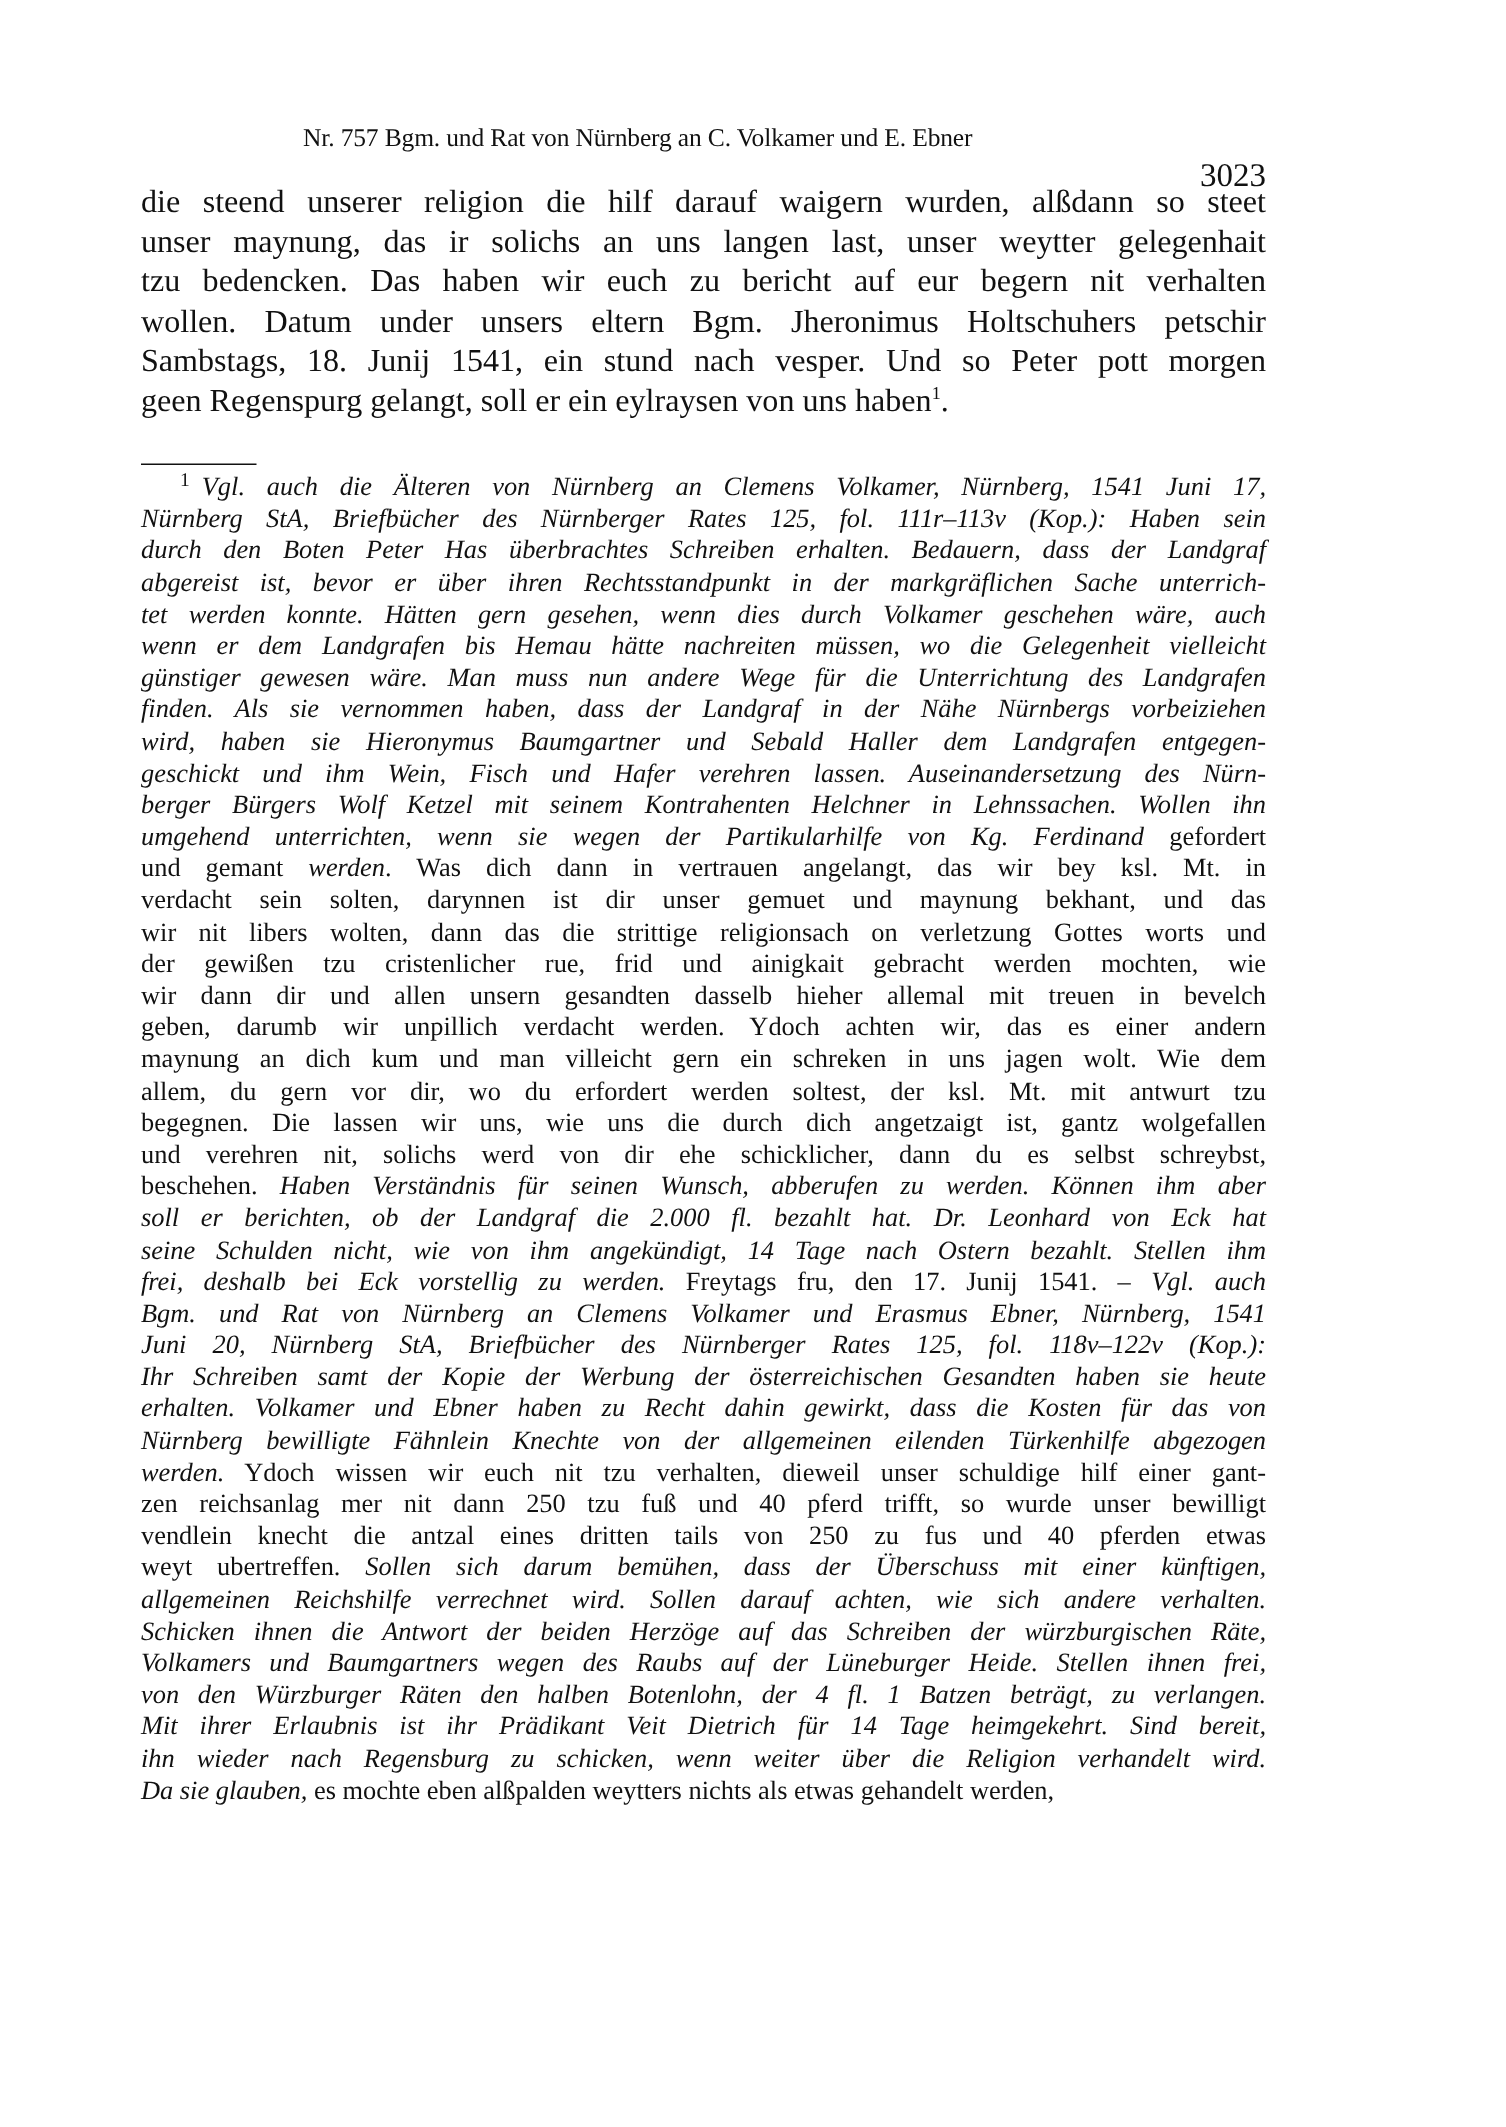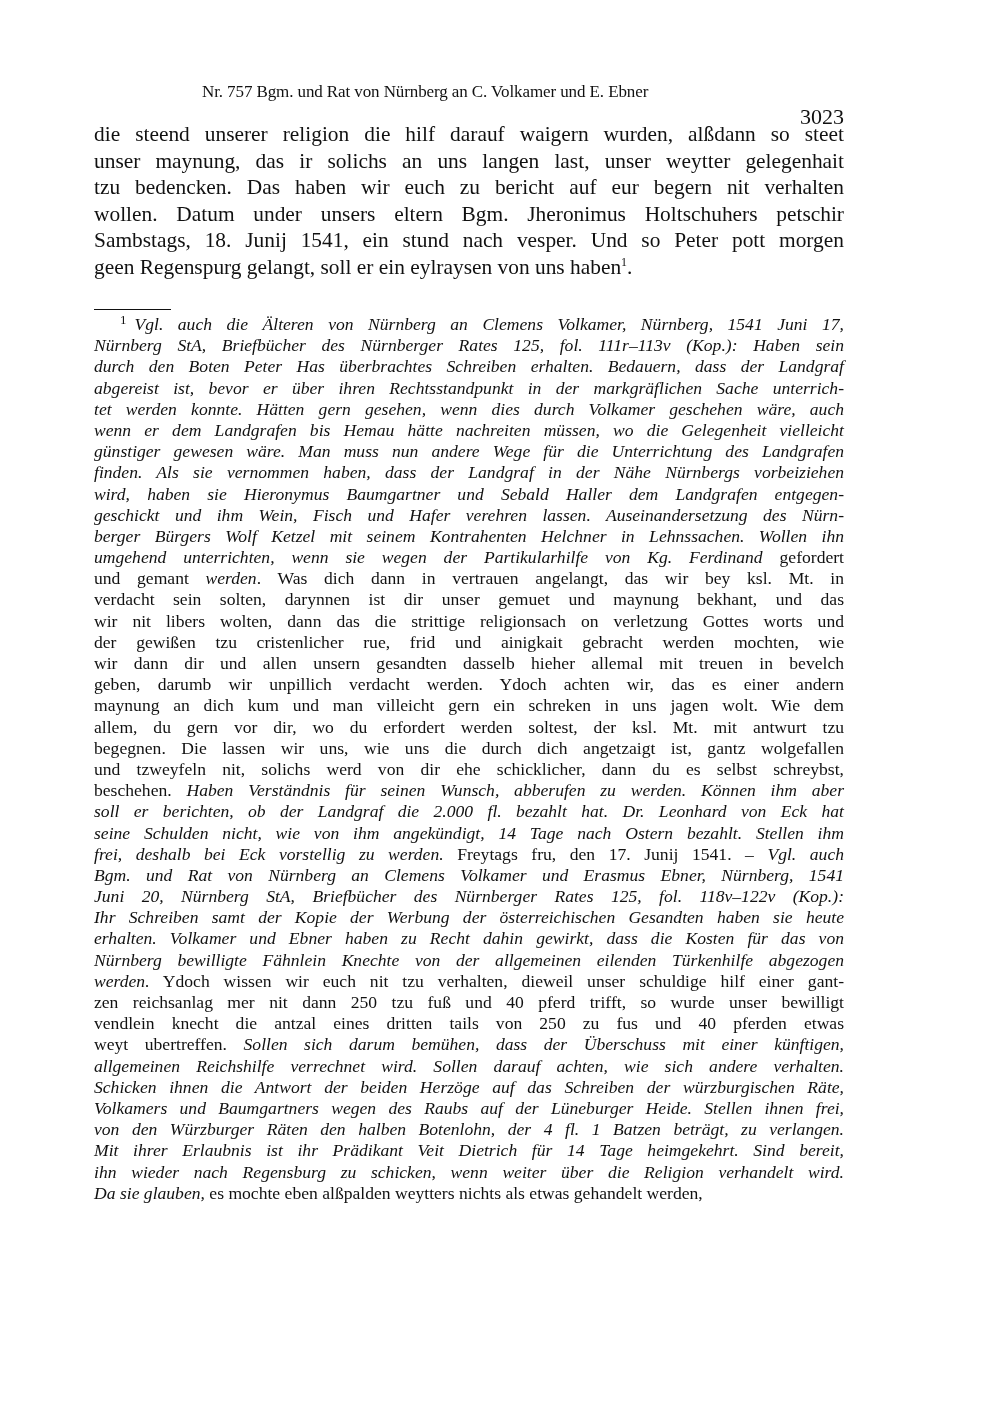--- a/index.html
+++ b/index.html
@@ -73,7 +73,7 @@
       <span class="fline"><span>maynung an dich kum und man villeicht gern ein schreken in uns jagen wolt. Wie dem</span></span>
       <span class="fline"><span>allem, du gern vor dir, wo du erfordert werden soltest, der ksl. Mt. mit antwurt tzu</span></span>
       <span class="fline"><span>begegnen. Die lassen wir uns, wie uns die durch dich angetzaigt ist, gantz wolgefallen</span></span>
-      <span class="fline"><span>und tzweyfeln nit, solichs werd von dir ehe schicklicher, dann du es selbst schreybst,</span></span>
+      <span class="fline"><span>und verehren nit, solichs werd von dir ehe schicklicher, dann du es selbst schreybst,</span></span>
       <span class="fline"><span>beschehen. </span><span class="it">Haben Verständnis für seinen Wunsch, abberufen zu werden. Können ihm aber</span></span>
       <span class="fline"><span class="it">soll er berichten, ob der Landgraf die 2.000 fl. bezahlt hat. Dr. Leonhard von Eck hat</span></span>
       <span class="fline"><span class="it">seine Schulden nicht, wie von ihm angekündigt, 14 Tage nach Ostern bezahlt. Stellen ihm</span></span>

